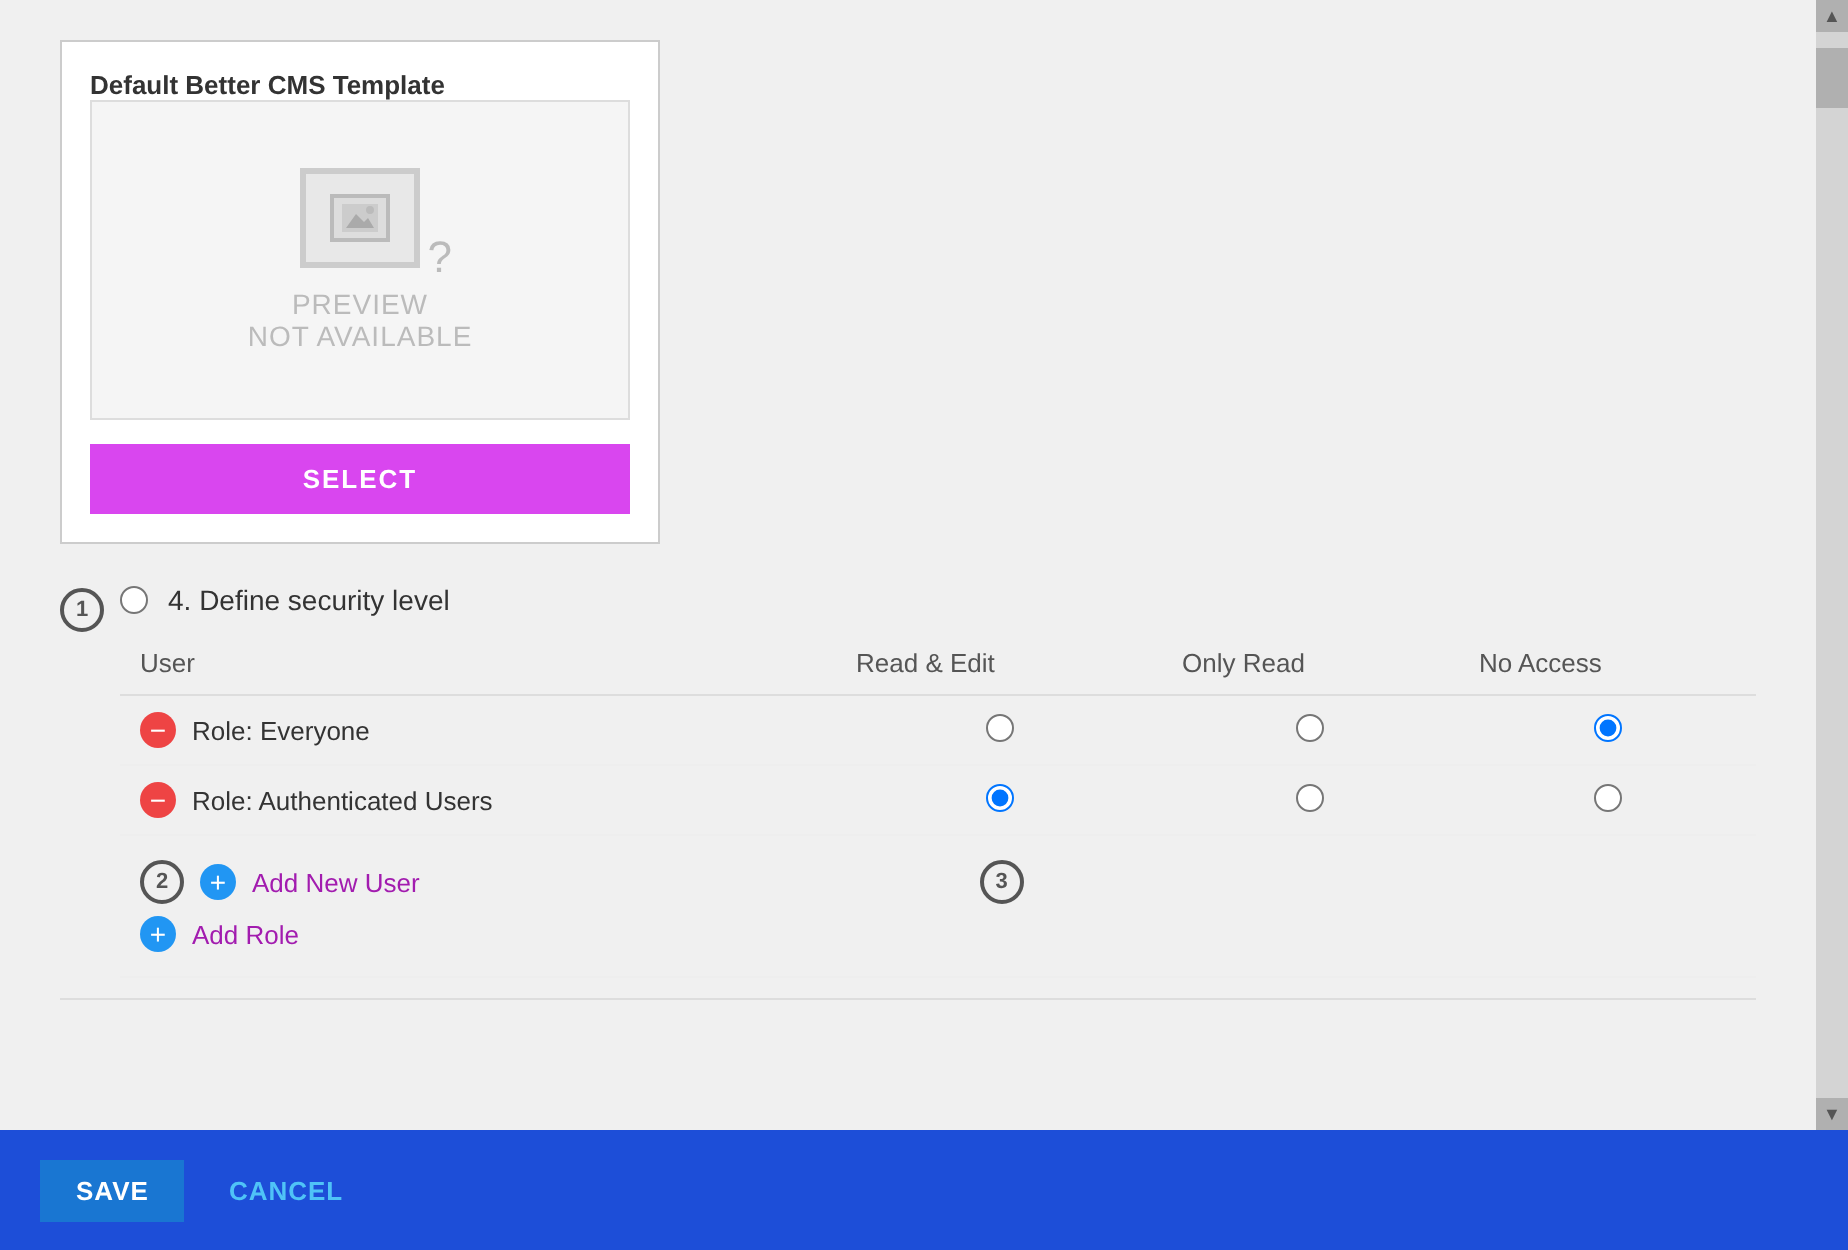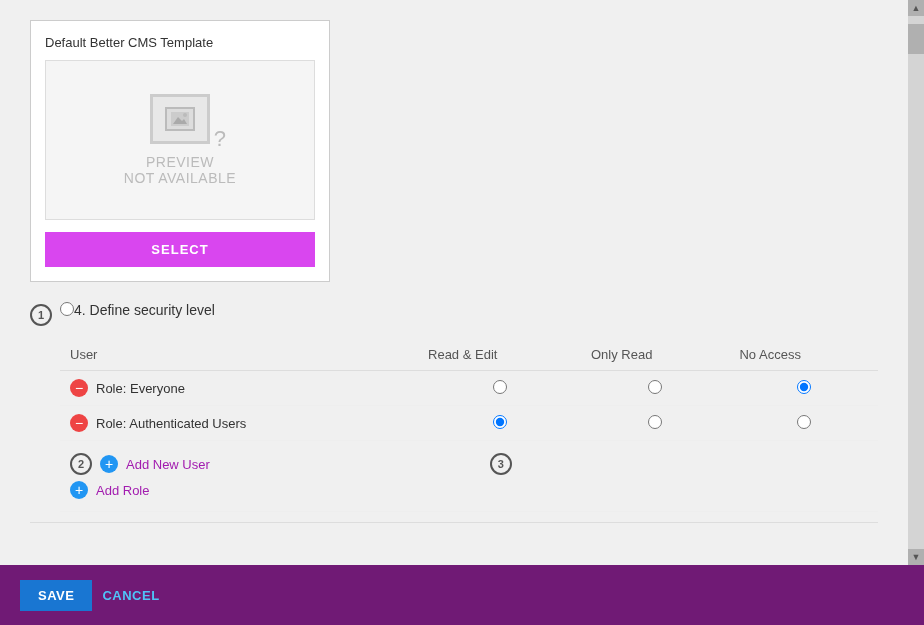--- a/index.html
+++ b/index.html
@@ -25,9 +25,8 @@
     }
 
     .template-title {
-      font-weight: normal;
-      font-size: 13px;
-      margin-bottom: 10px;
+      font-weight: bold;
+      font-size: 13px;
     }
 
     .template-preview {

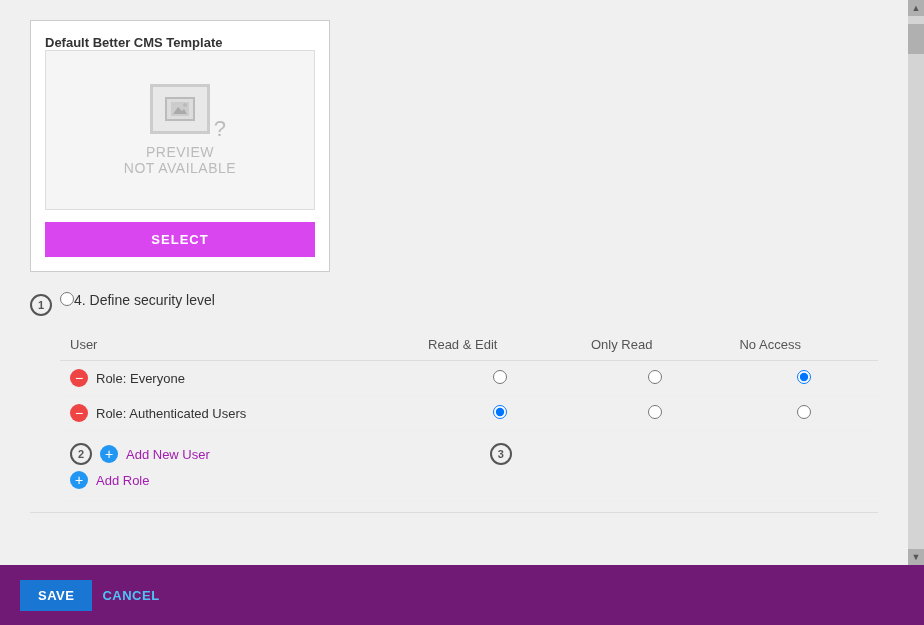--- a/index.html
+++ b/index.html
@@ -100,7 +100,9 @@
 
     .step-header {
       display: flex;
-      margin-bottom: 21px;
+      align-items: center;
+      gap: 10px;
+      margin-bottom: 8px;
     }
 
     .step-title {

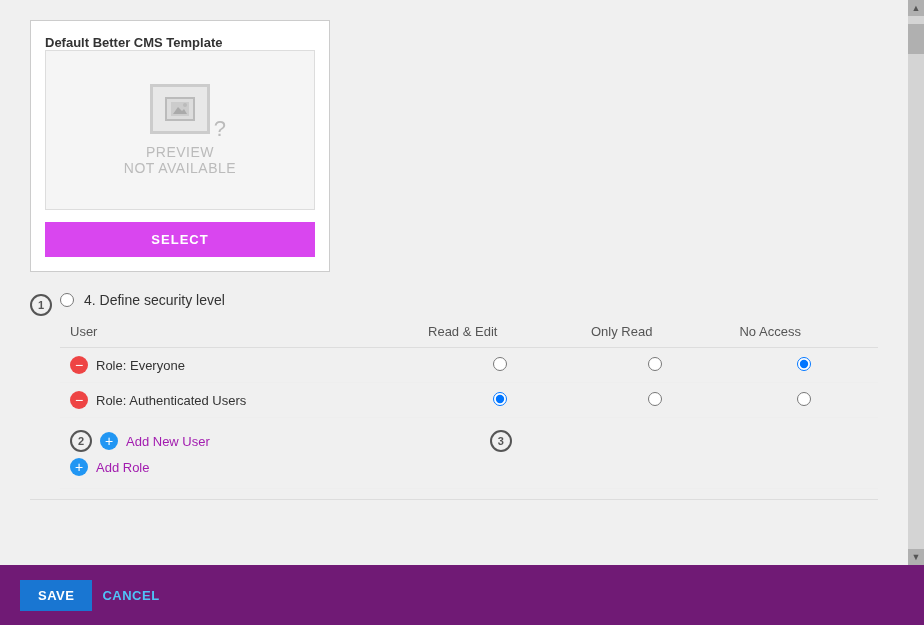--- a/index.html
+++ b/index.html
@@ -200,10 +200,11 @@
     
     .footer-bar {
       height: 60px;
-      background: #701a75;
+      background: #1d4ed8;
       display: flex;
       align-items: center;
       padding: 0 20px;
+      gap: 12px;
       flex-shrink: 0;
     }
 

